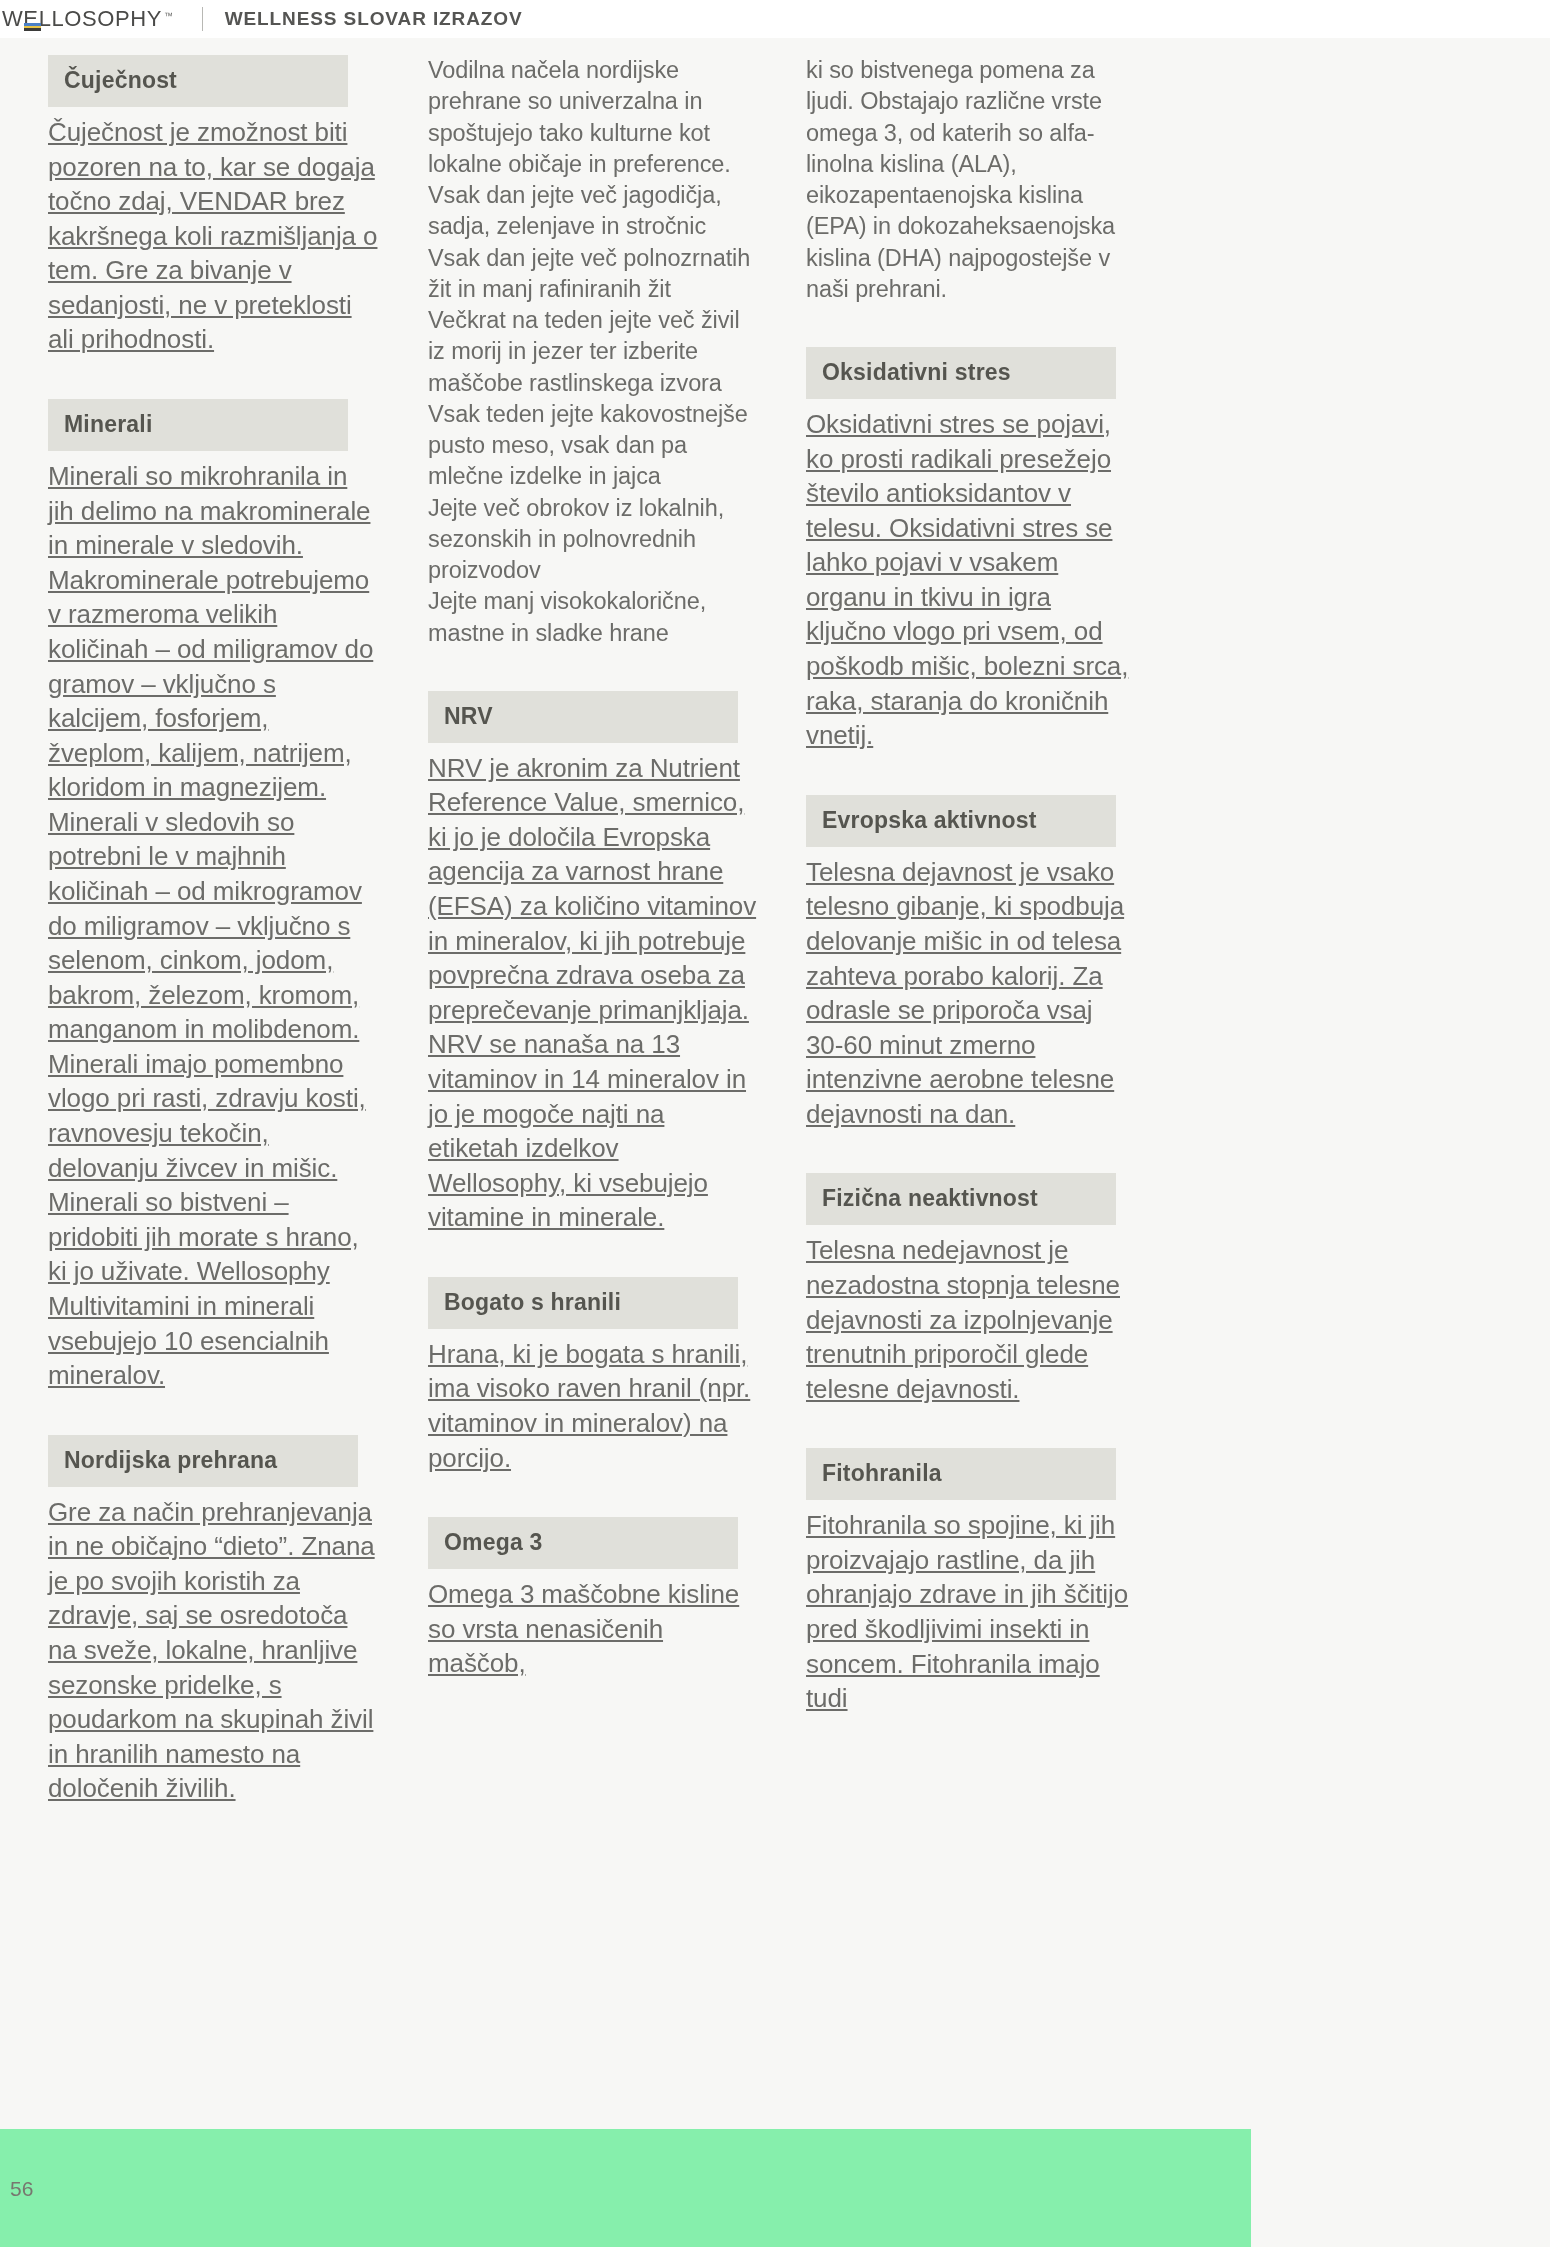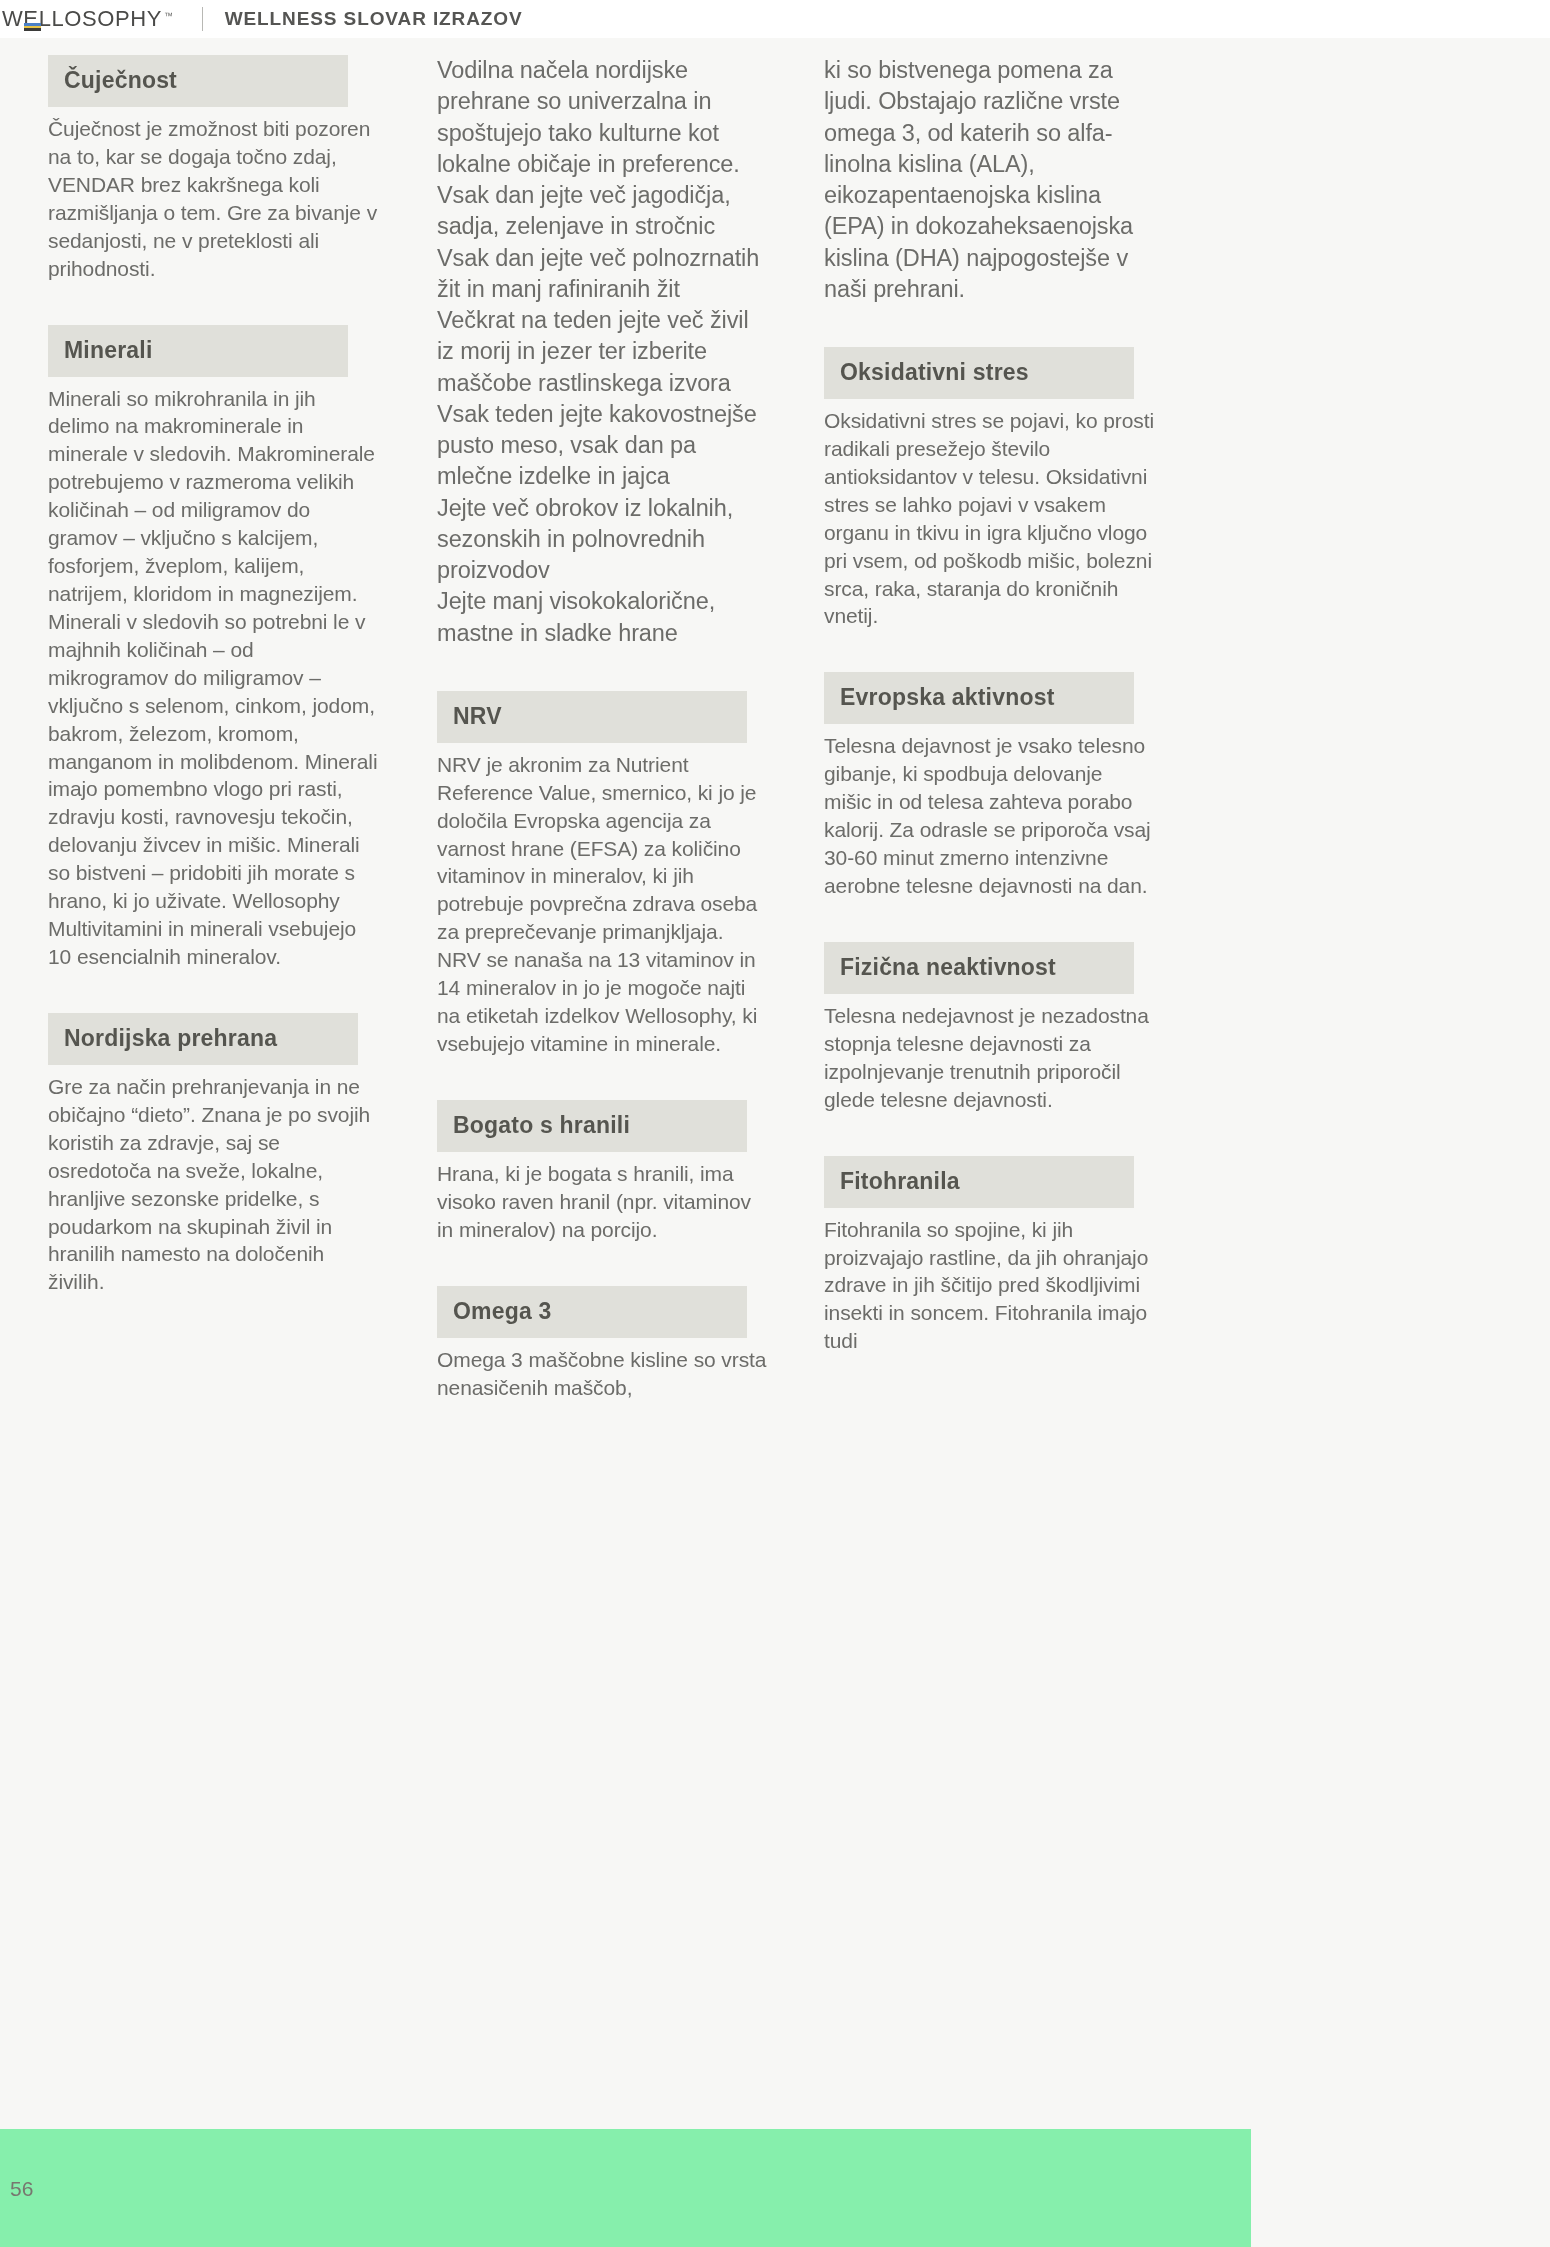--- a/index.html
+++ b/index.html
@@ -87,7 +87,7 @@
     width: 1454px;
     height: 2075px;
     display: flex;
-    gap: 17px;
+    gap: 8px;
   }
   .column {
     width: 330px;

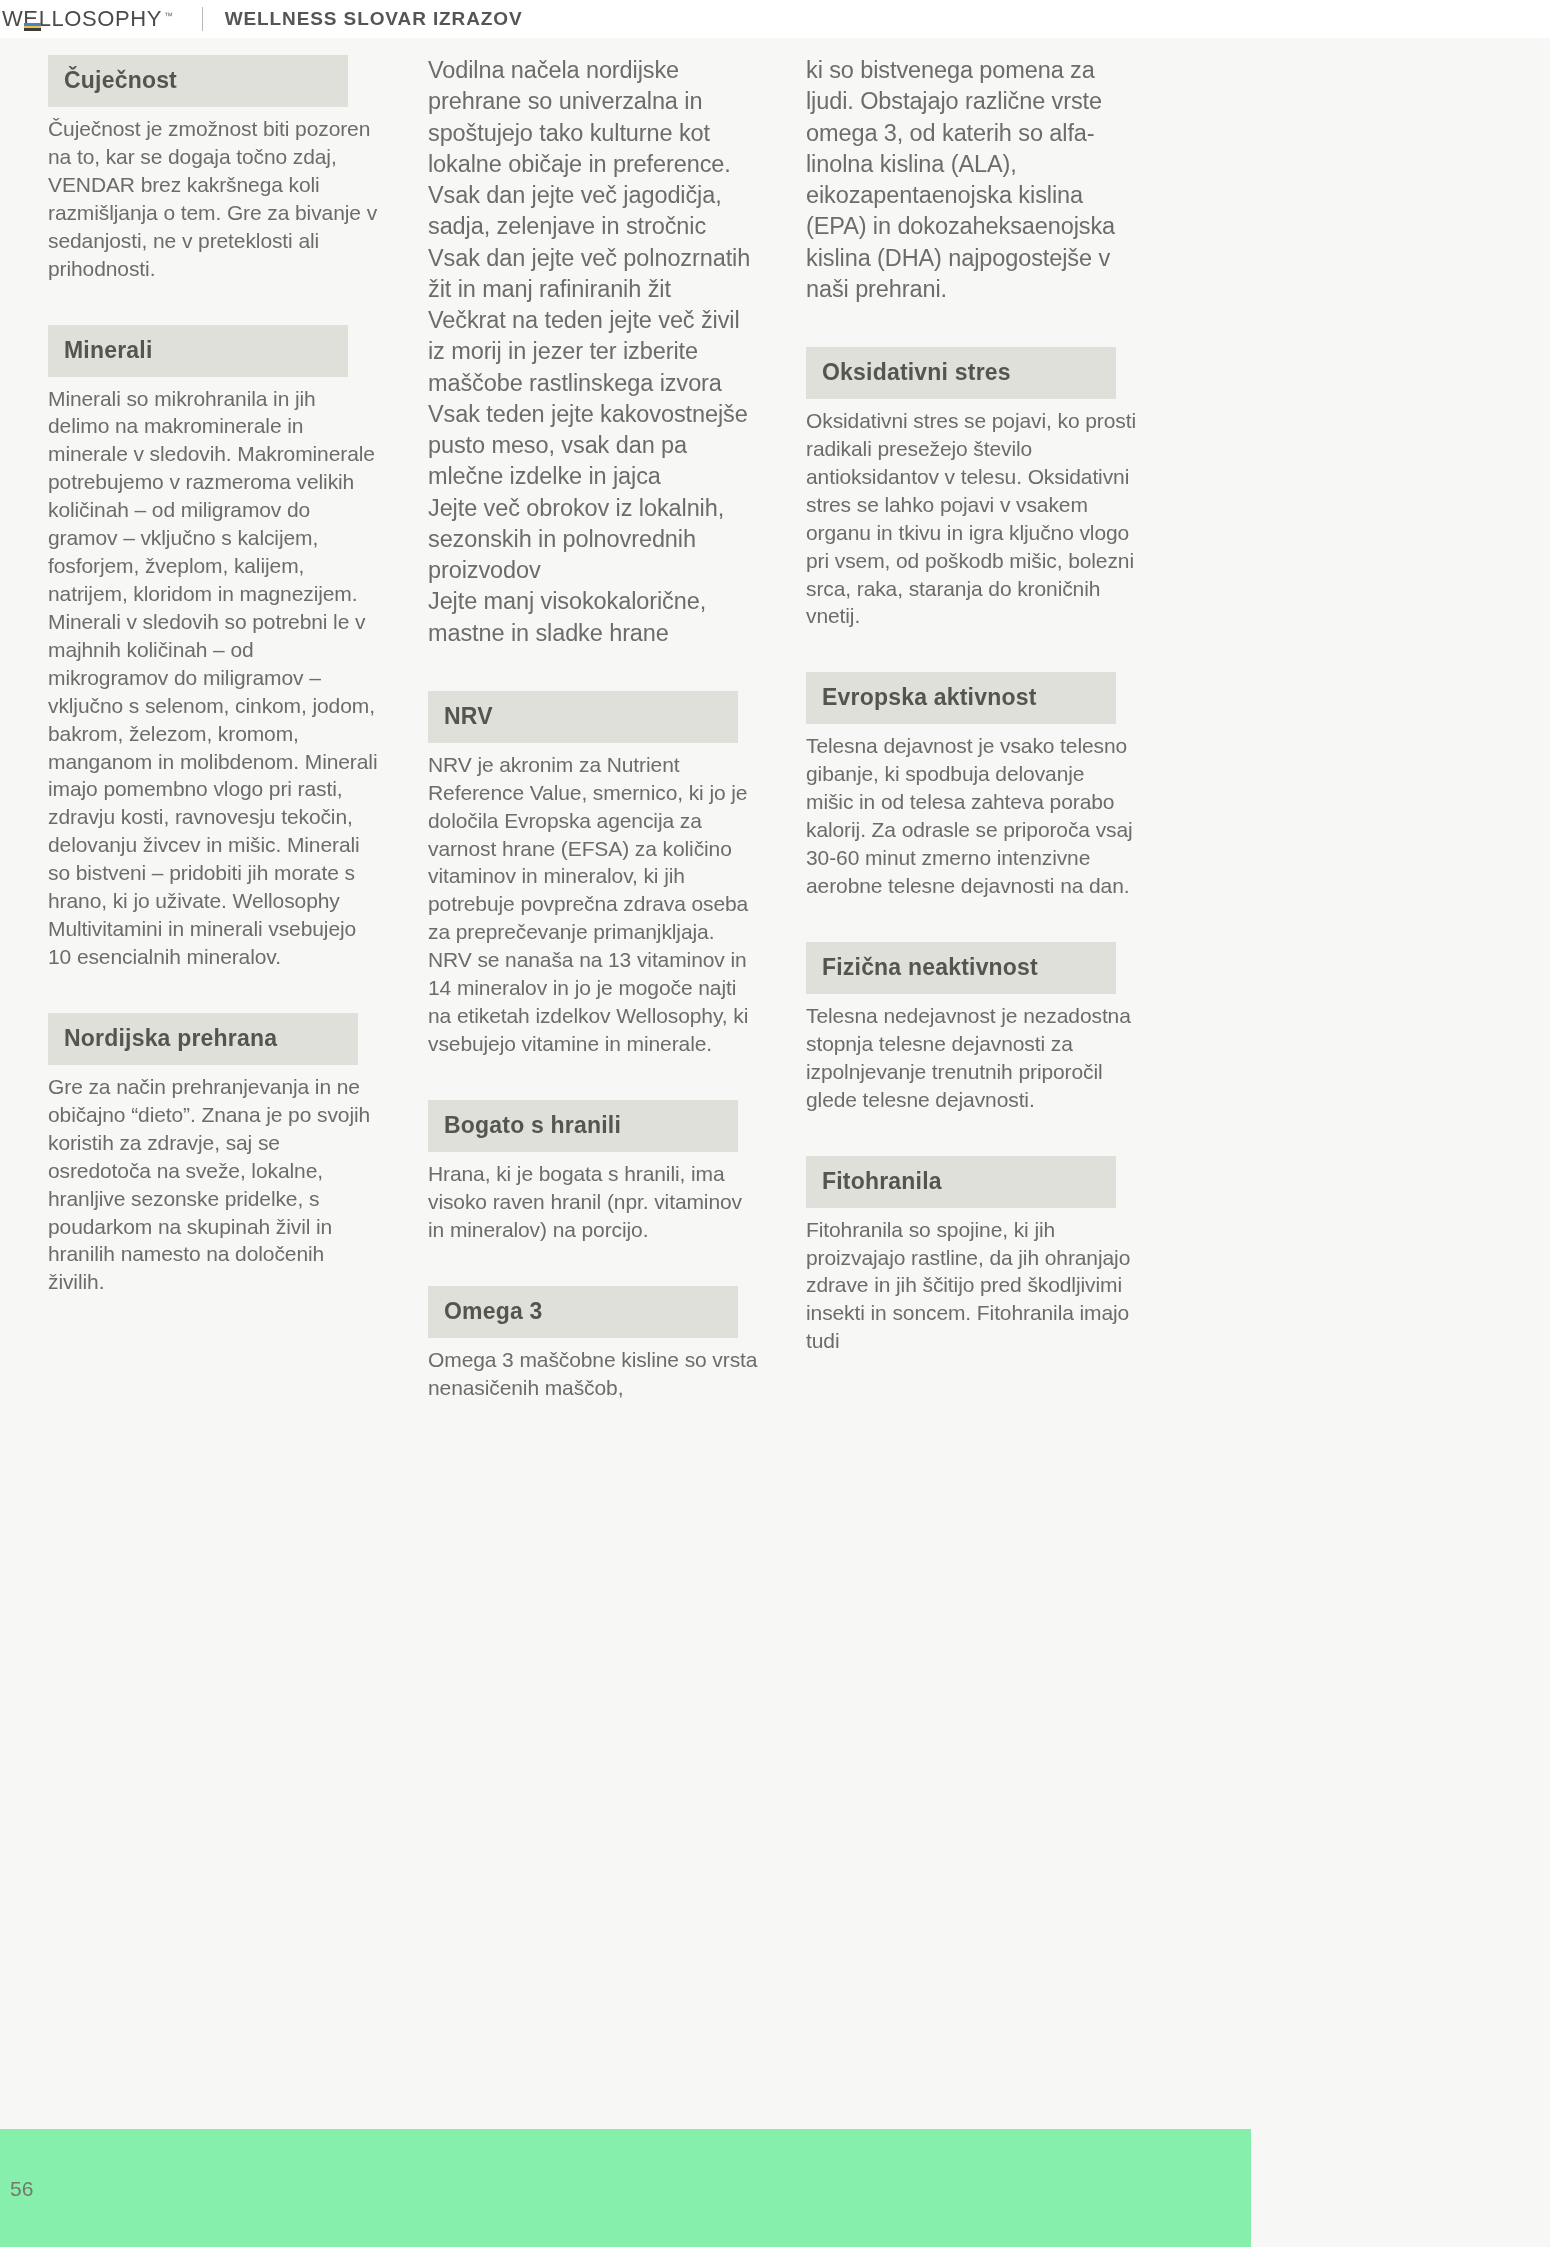--- a/index.html
+++ b/index.html
@@ -113,11 +113,12 @@
   .sec-head.full { width: 310px; }
 
   .sec-body {
-    font-size: 21px;
+    font-size: 26px;
     line-height: 1.33;
     color: #6c6c69;
     padding: 8px 0 0 0;
     letter-spacing: -0.1px;
+    text-decoration: underline;
   }
   .gap-md { height: 42px; }
 

